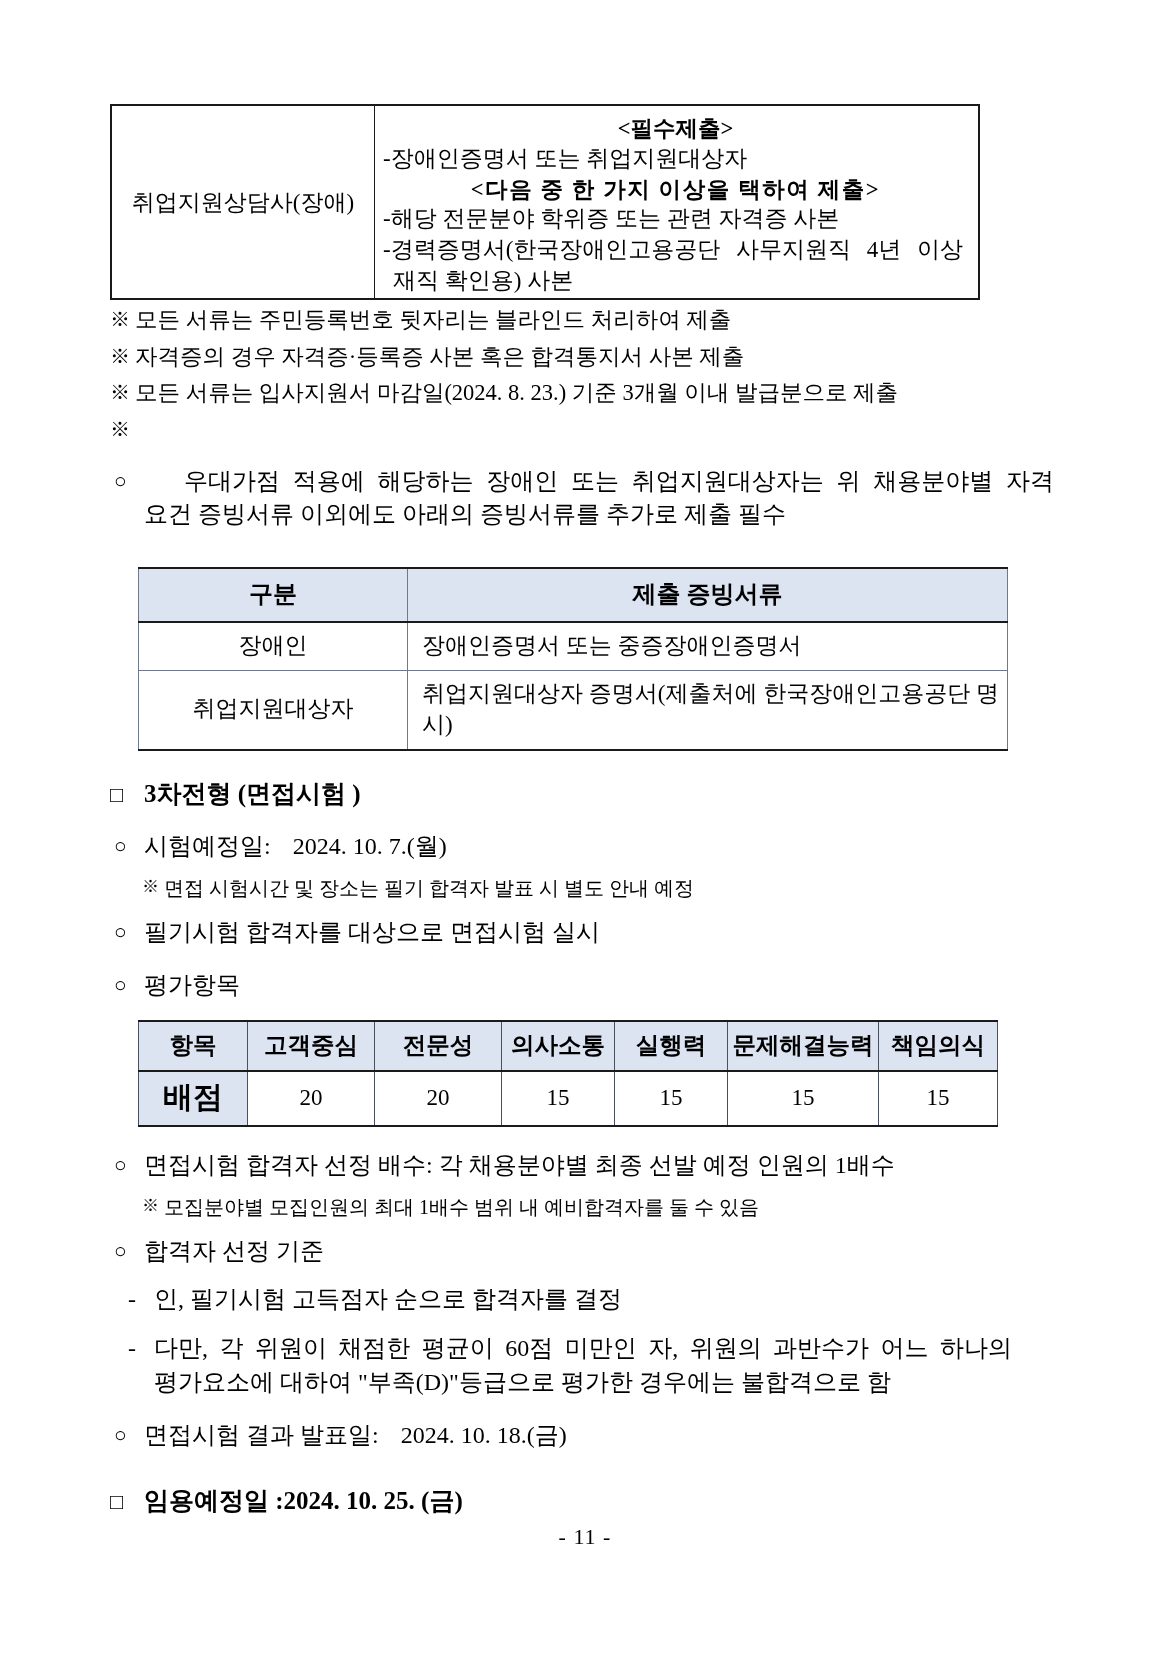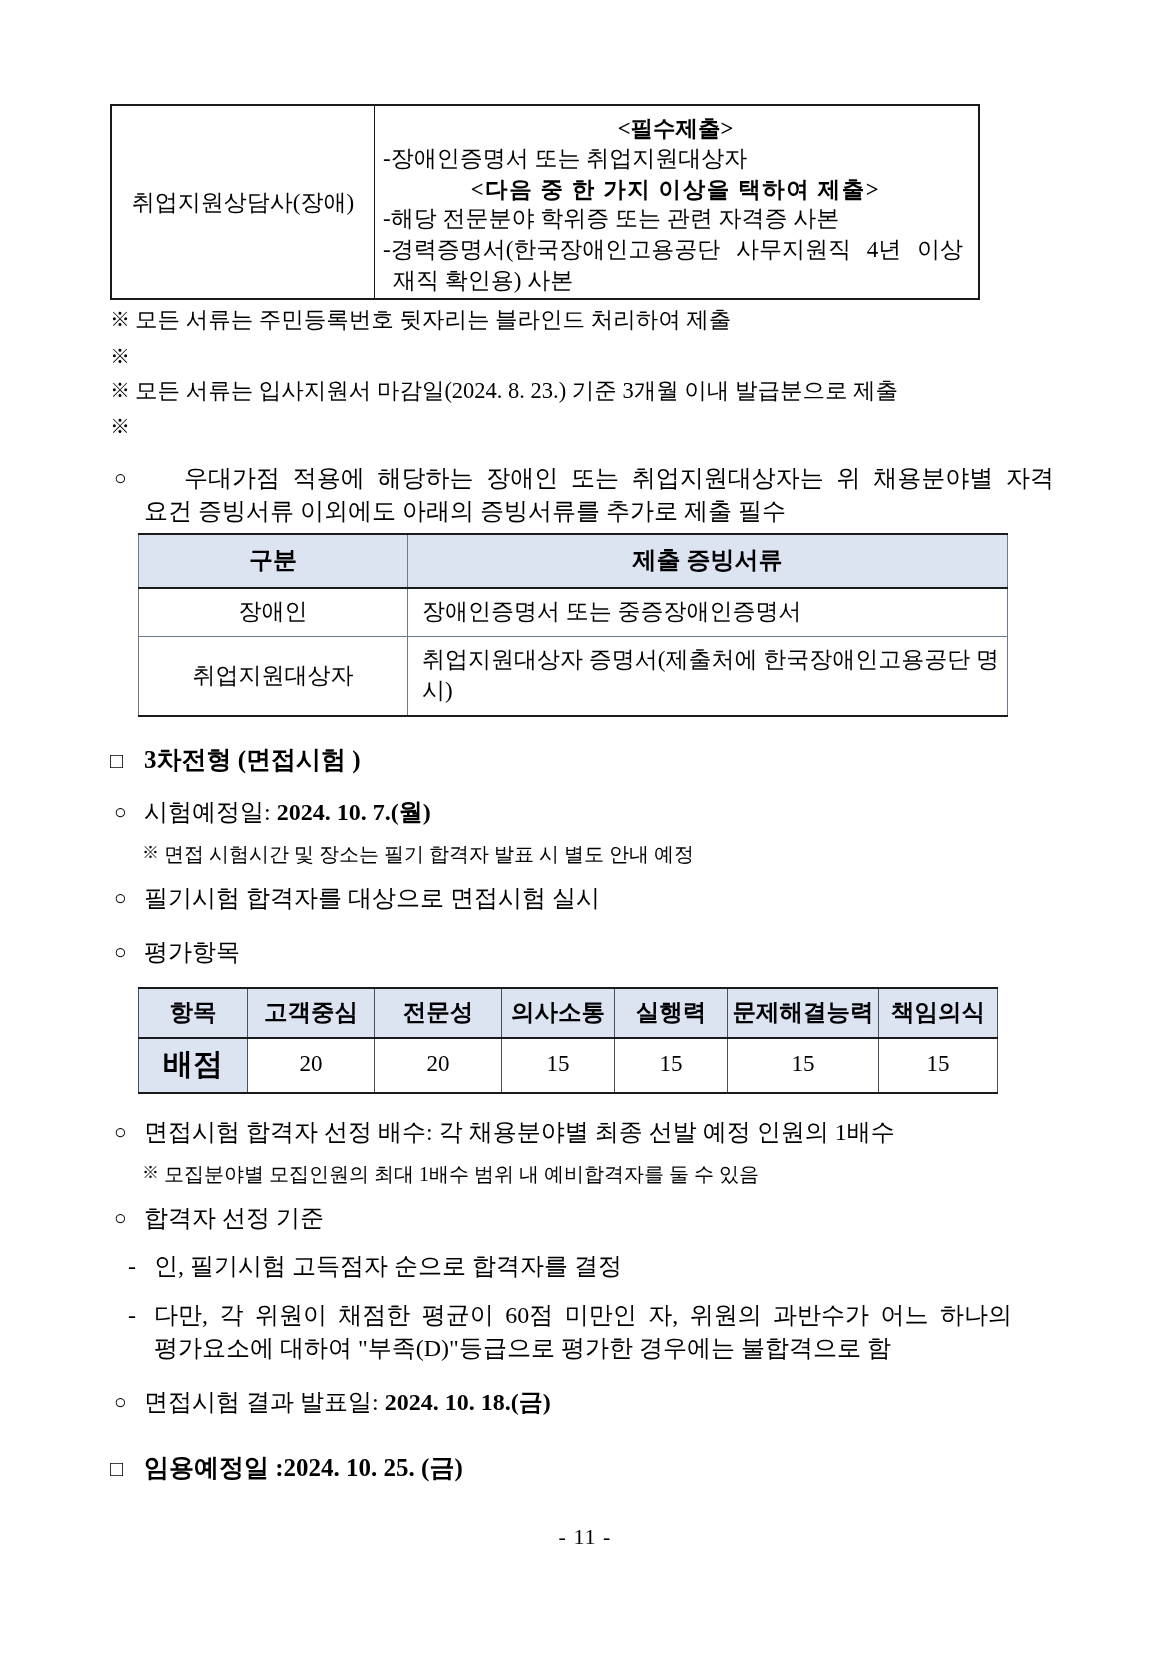--- a/index.html
+++ b/index.html
@@ -264,6 +264,7 @@
     </div>
     <div class="note">
       <span class="mark">※</span>
+      <span>자격증의 경우 자격증·등록증 사본 혹은 합격통지서 사본 제출</span>
     </div>
     <div class="note">
       <span class="mark">※</span>

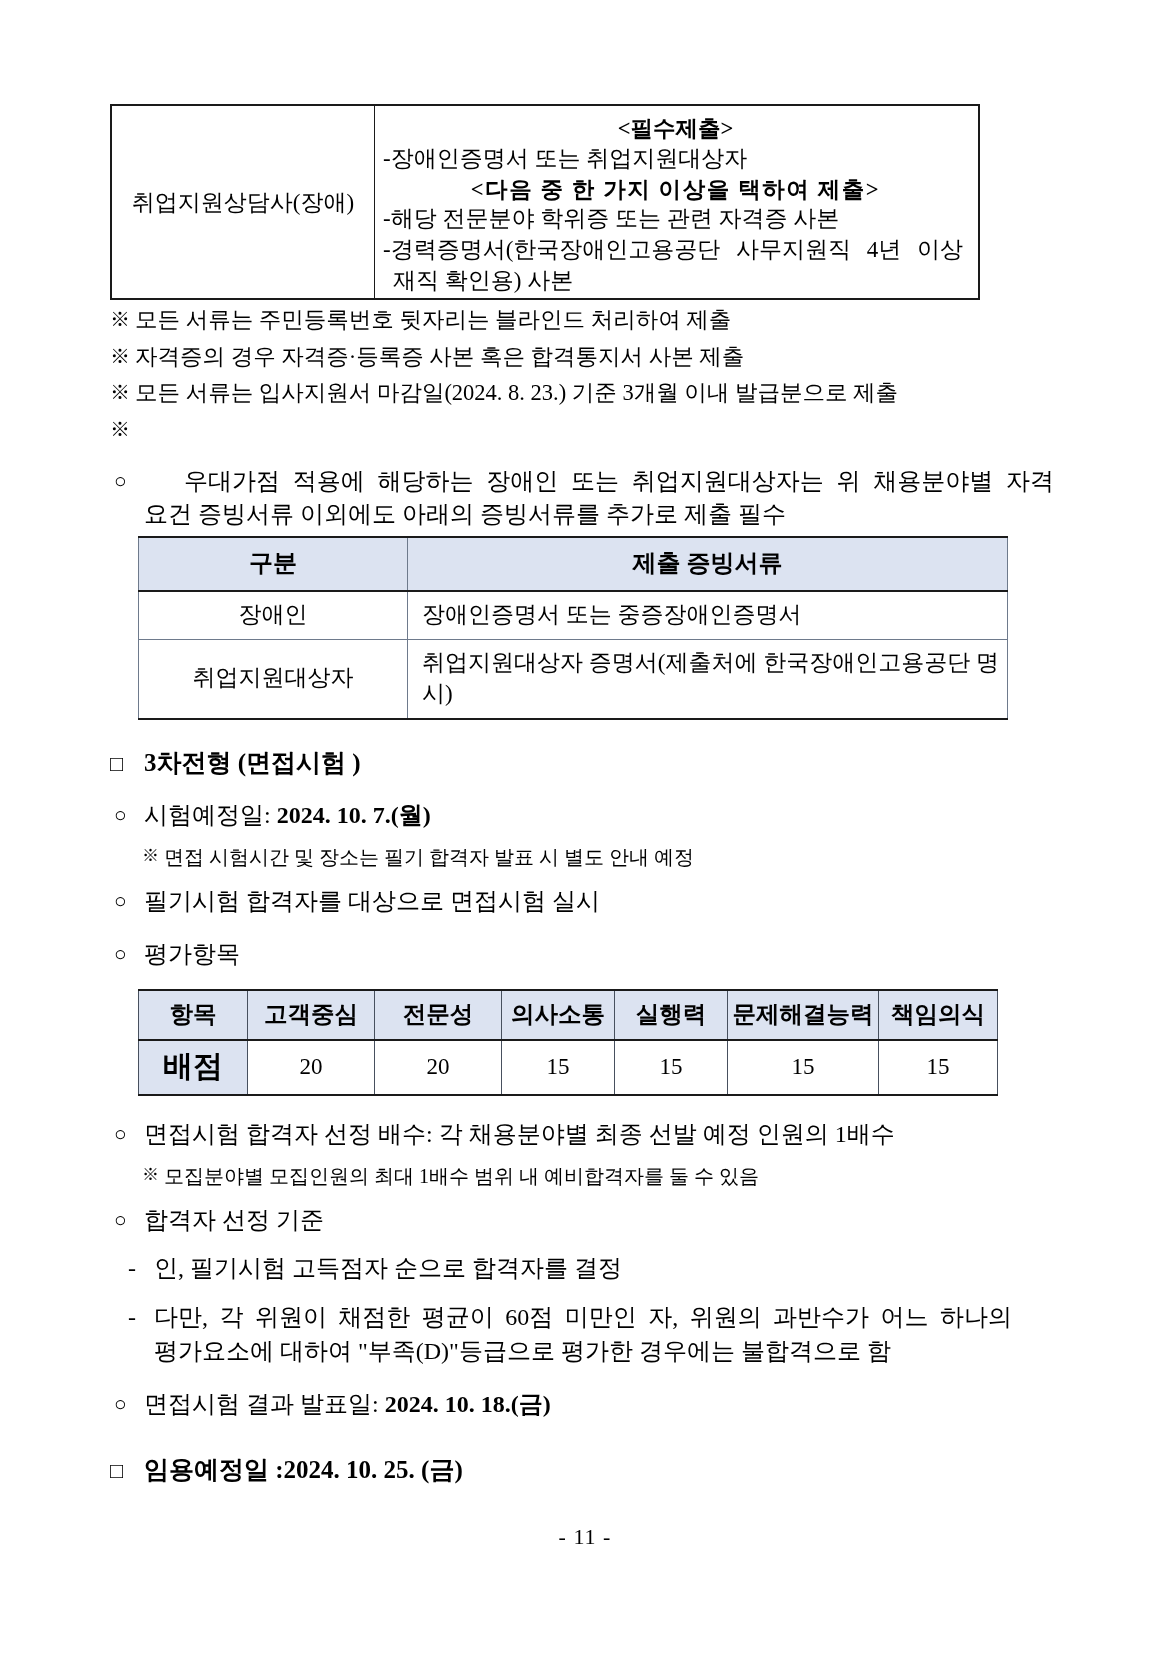--- a/index.html
+++ b/index.html
@@ -122,7 +122,7 @@
   
   .tbl-proof {
     width: 870px;
-    margin: 5px 0 0 28px;
+    margin: 36px 0 0 28px;
     border-top: 2.5px solid #1a1a1a;
     border-bottom: 2.5px solid #1a1a1a;
   }

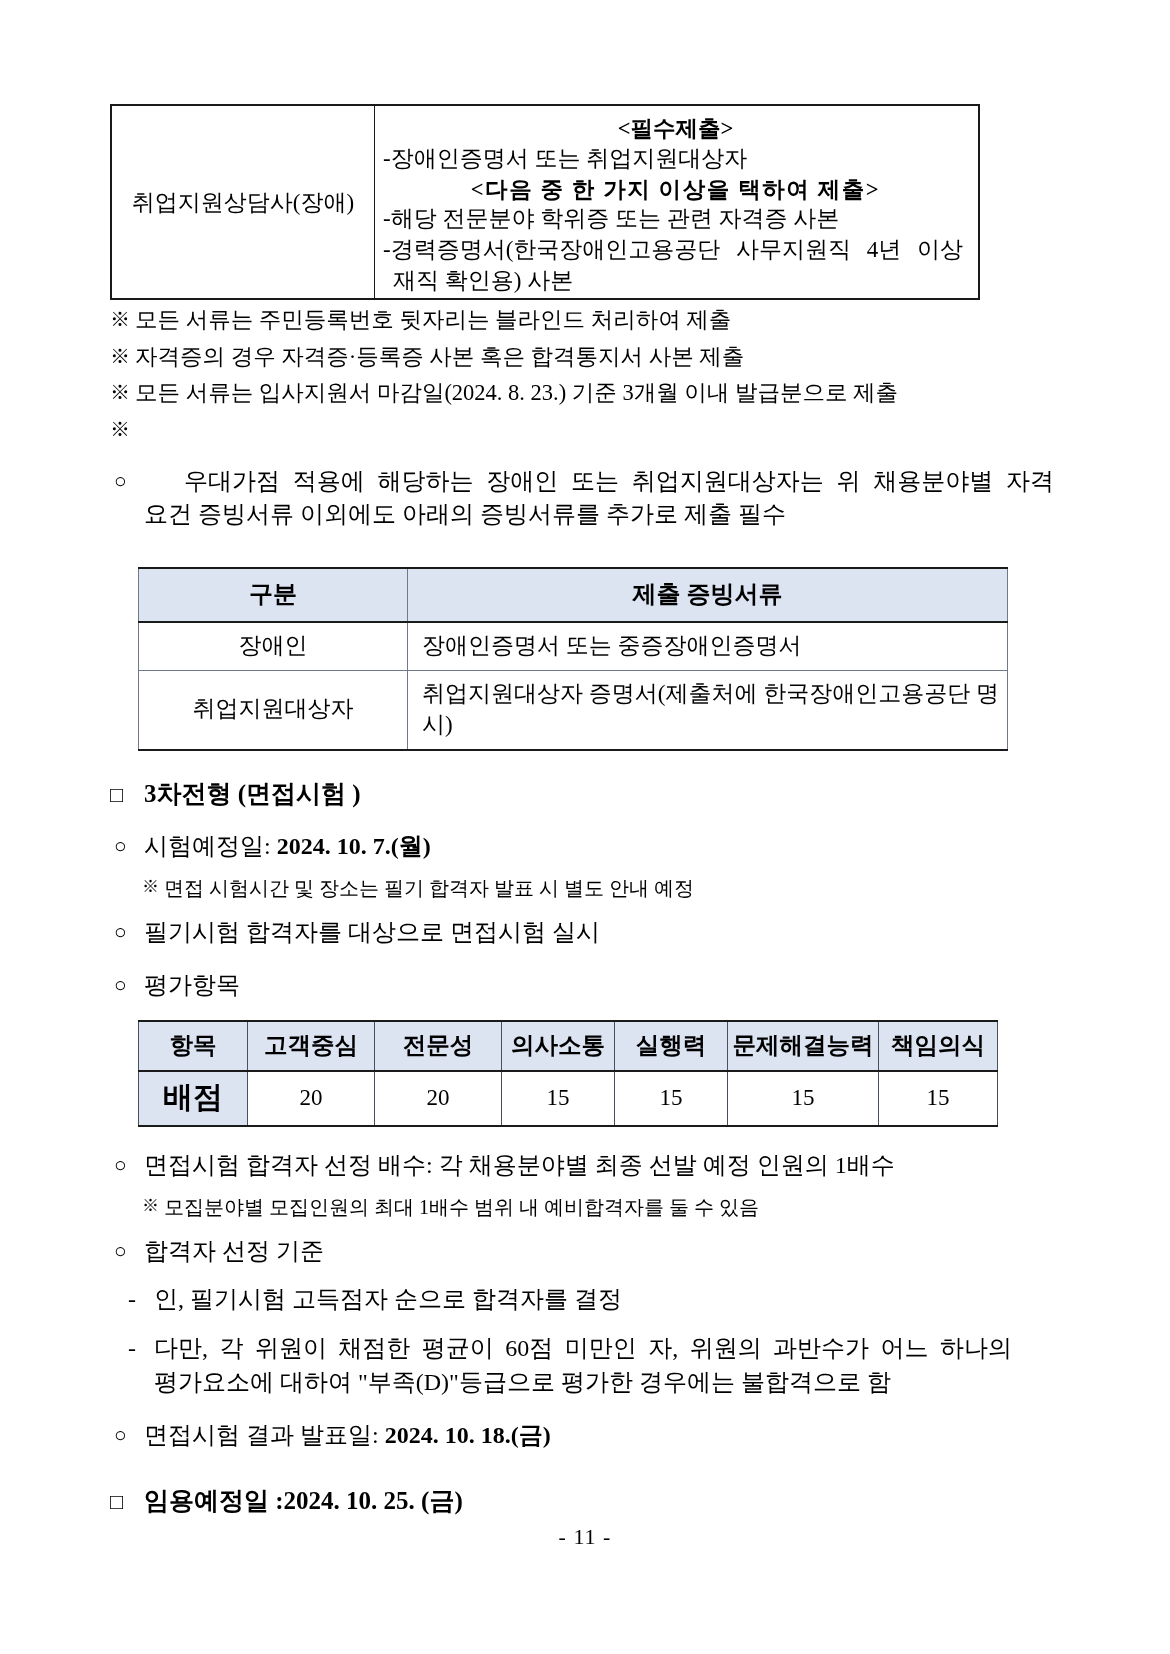--- a/index.html
+++ b/index.html
@@ -223,7 +223,7 @@
   }
   .d-line { white-space: nowrap; }
 
-  b, .bold { font-weight: bold; }
+  b, .bold { font-weight: normal; margin-left: 16px; }
 
   
   .footer {

